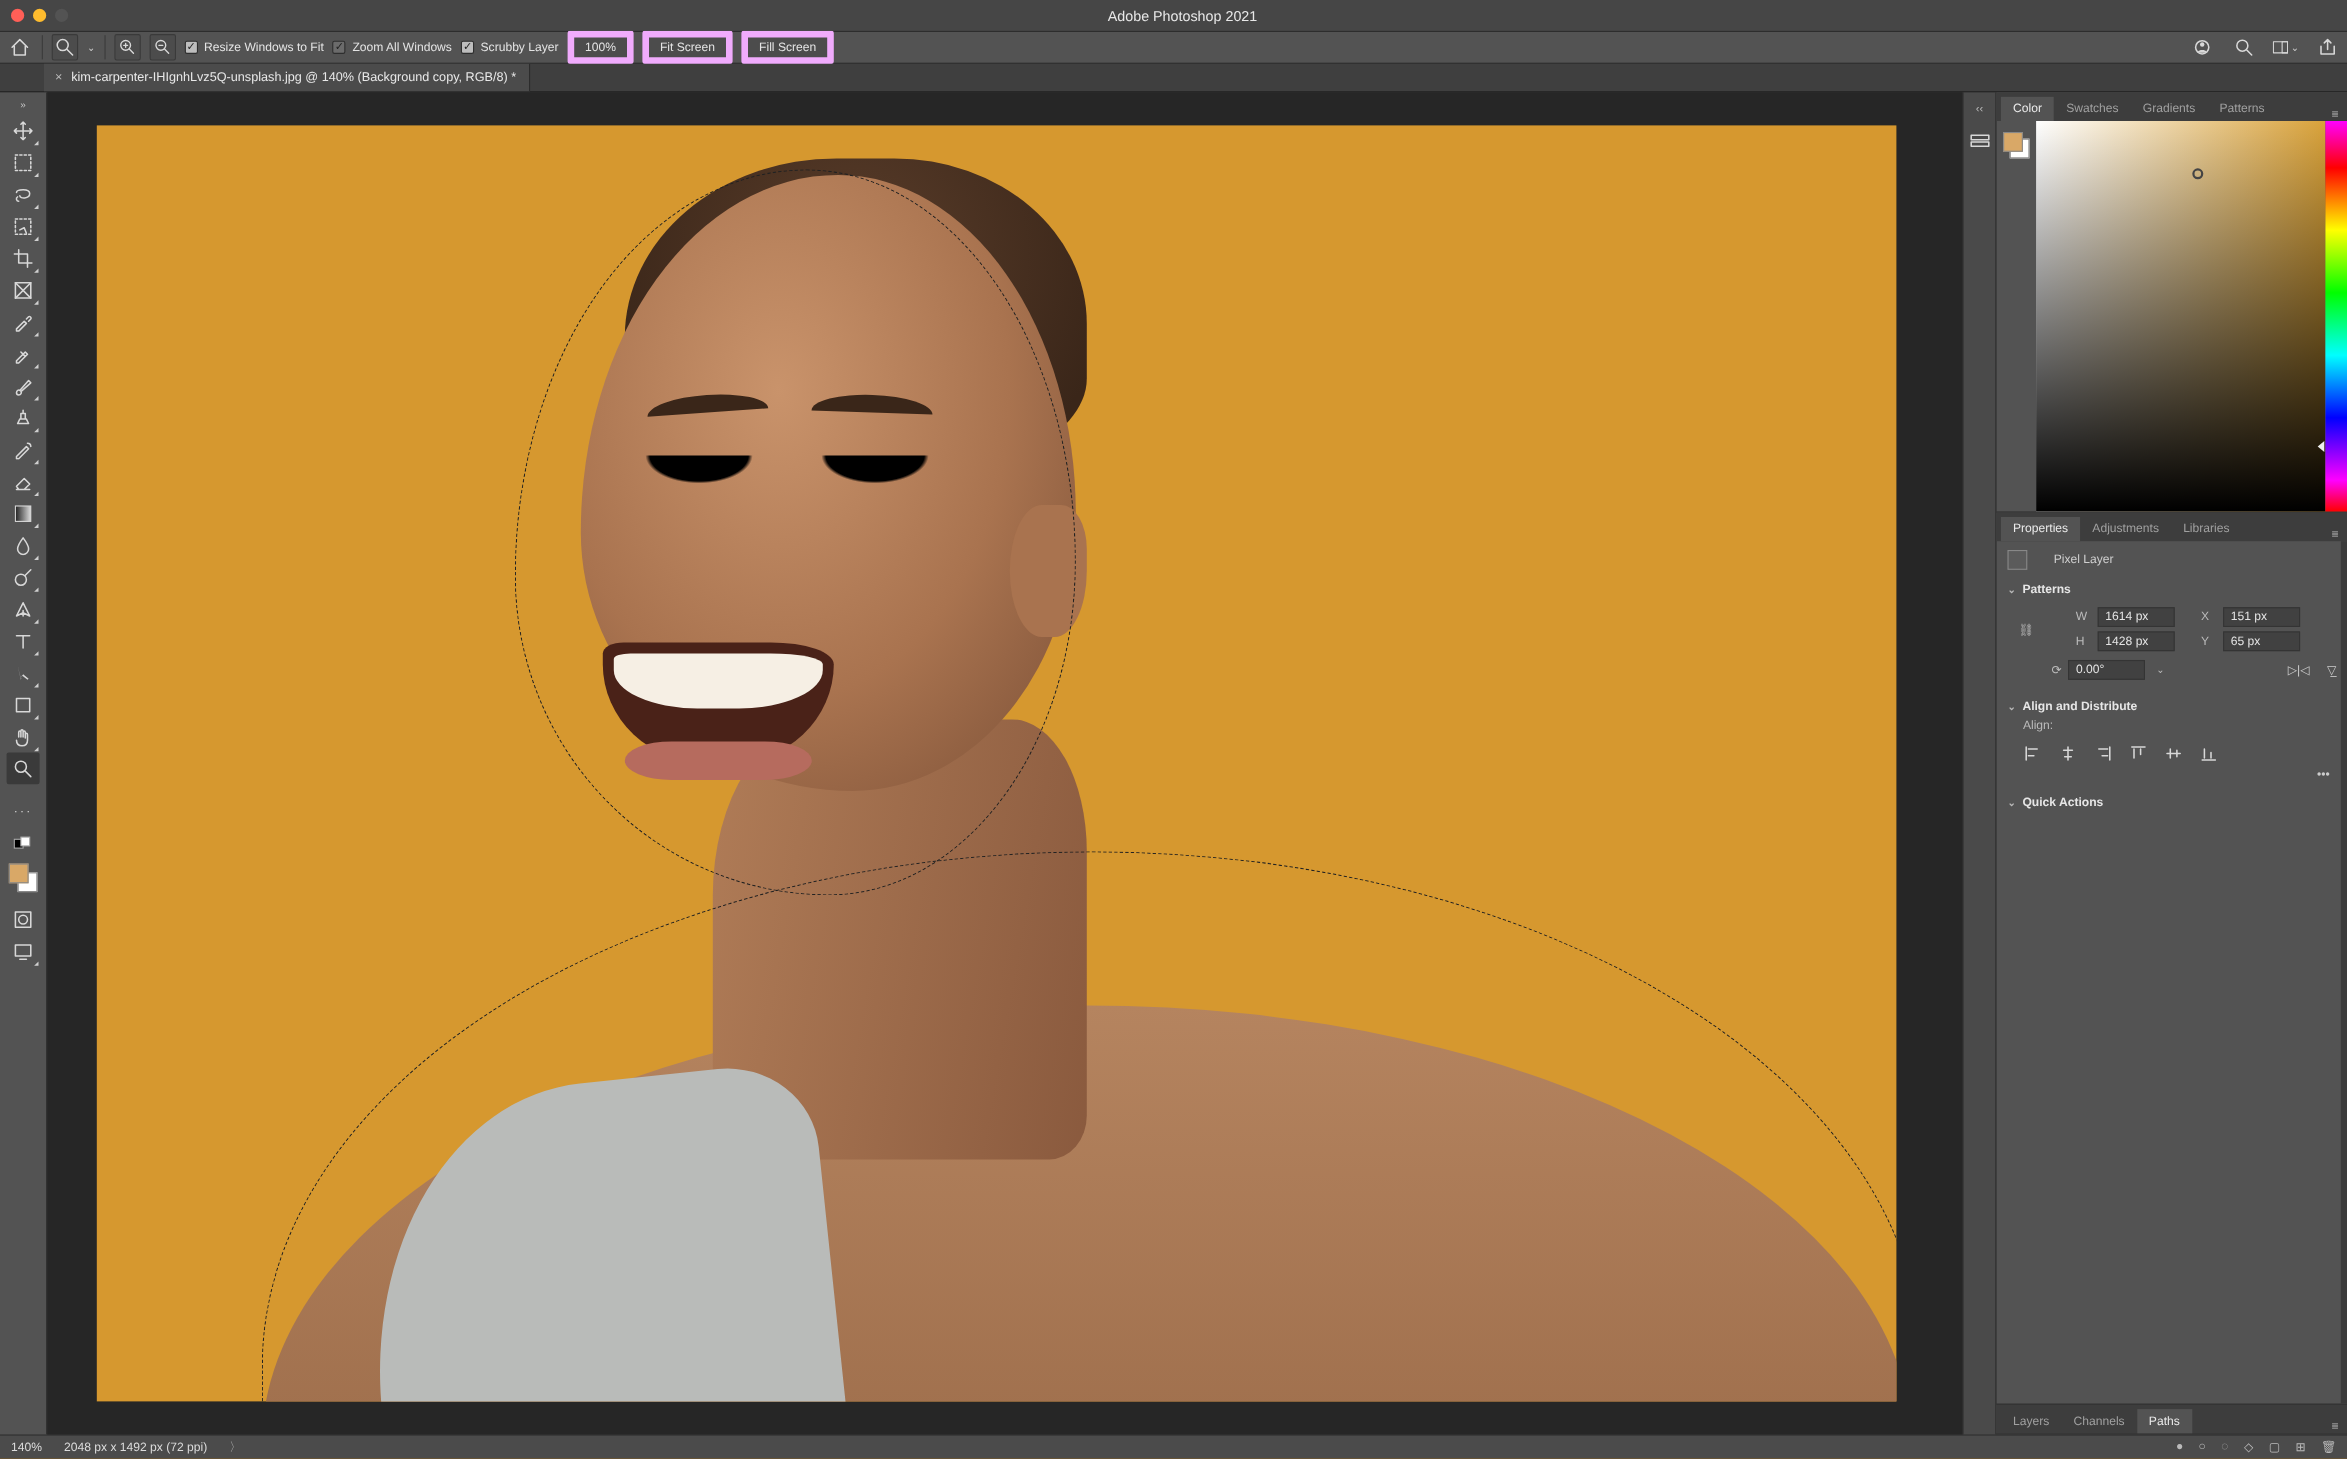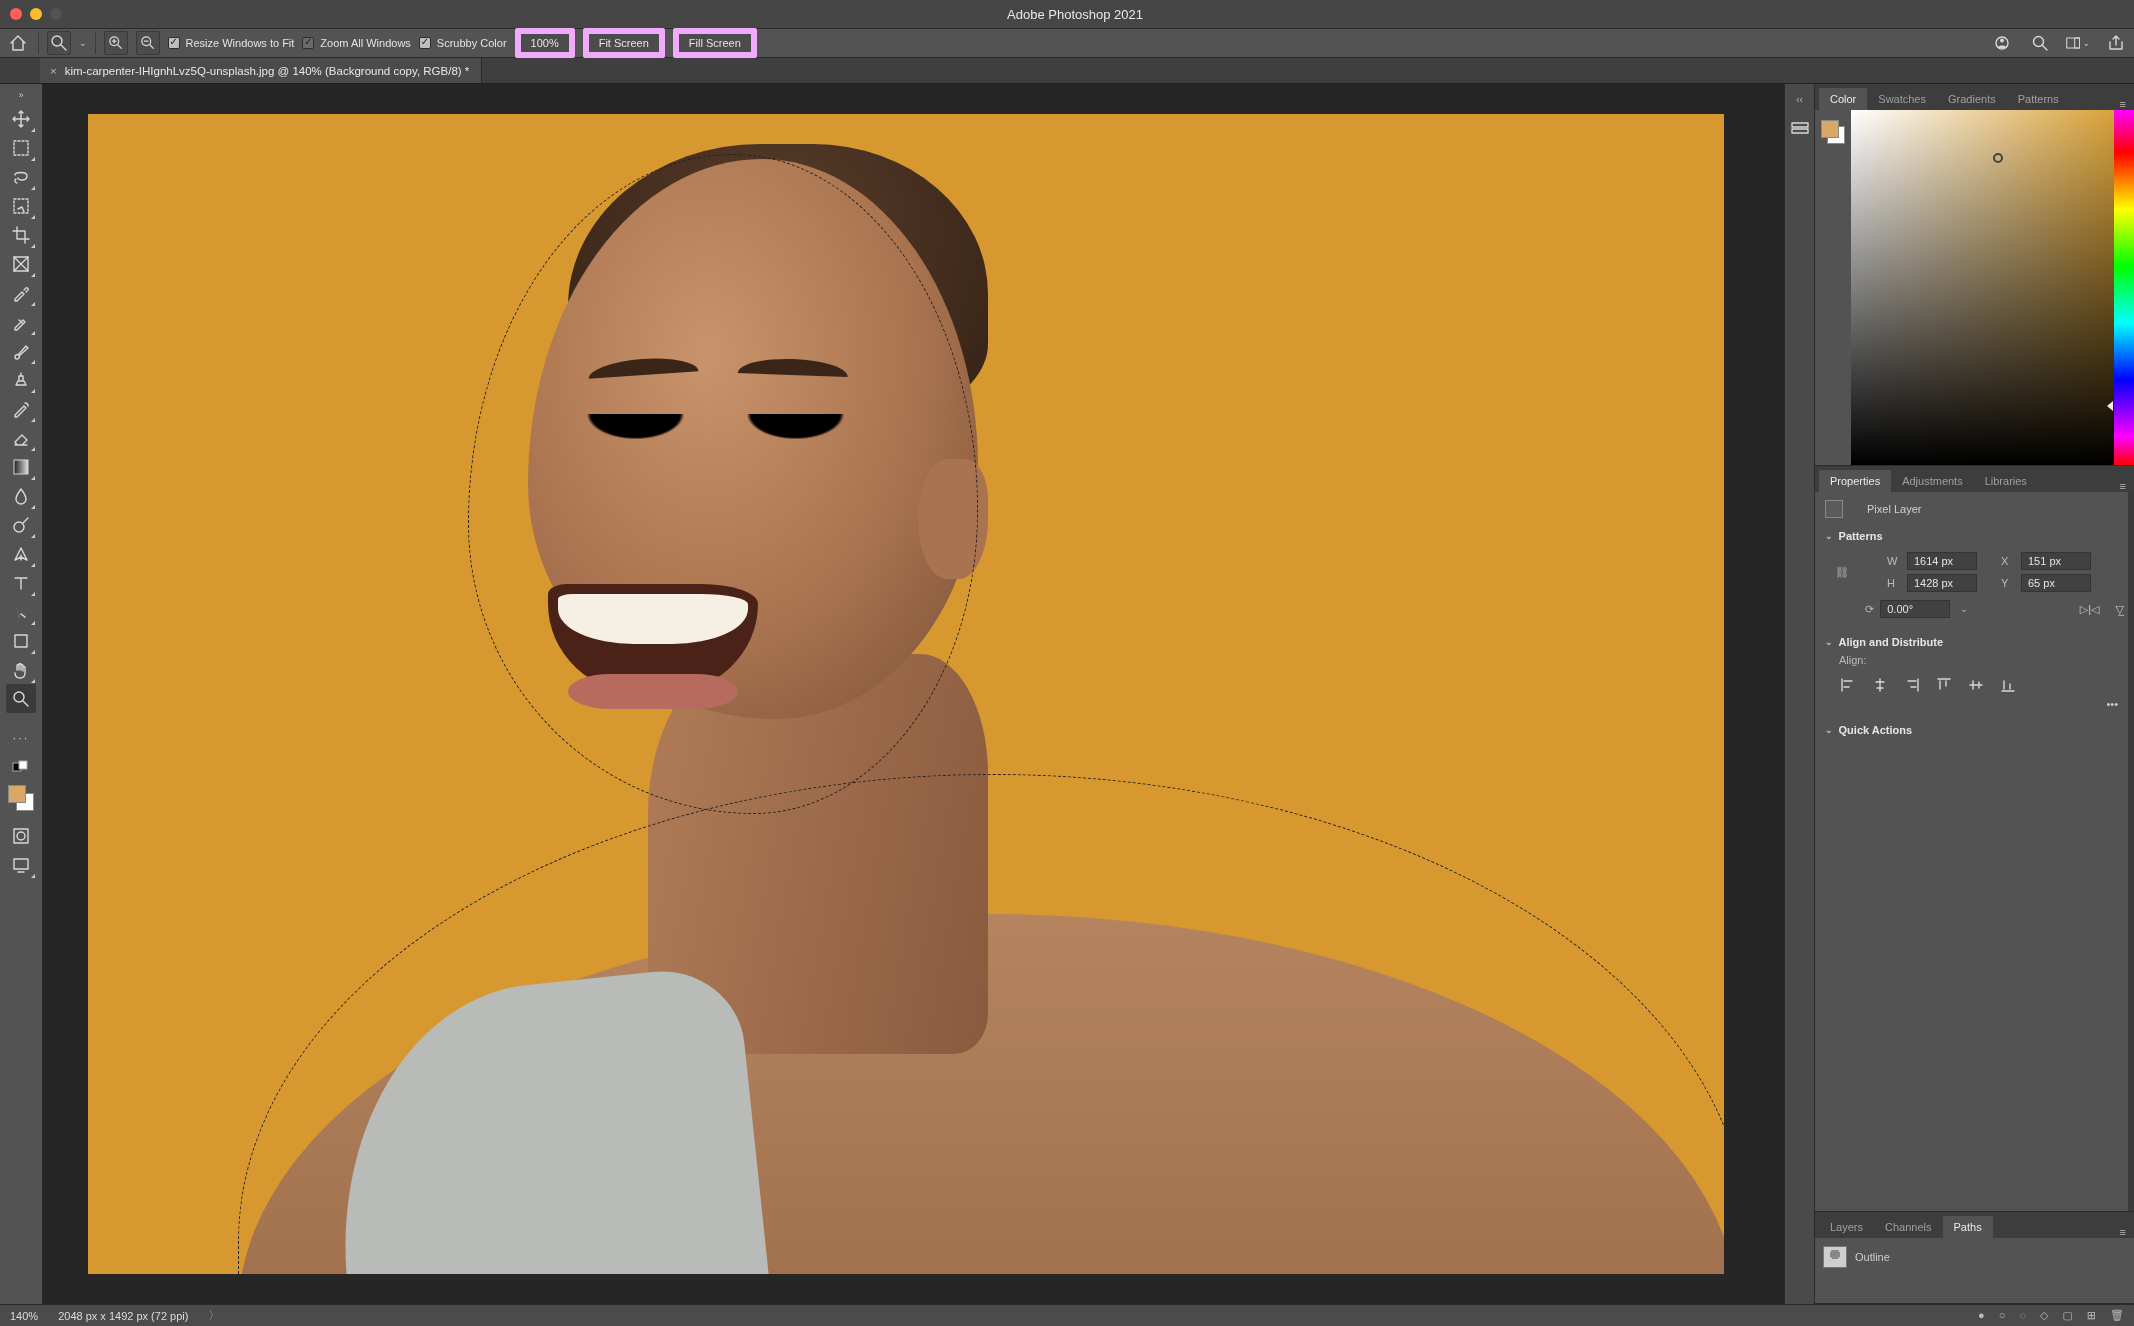--- a/index.html
+++ b/index.html
@@ -164,7 +164,7 @@
   </div>
   <div class="chk">
     <span class="box"></span>
-    <span>Scrubby Color</span>
+    <span>Scrubby Layer</span>
   </div>
   <div class="smallbtn">100%</div>
   <div class="smallbtn">Fit Screen</div>

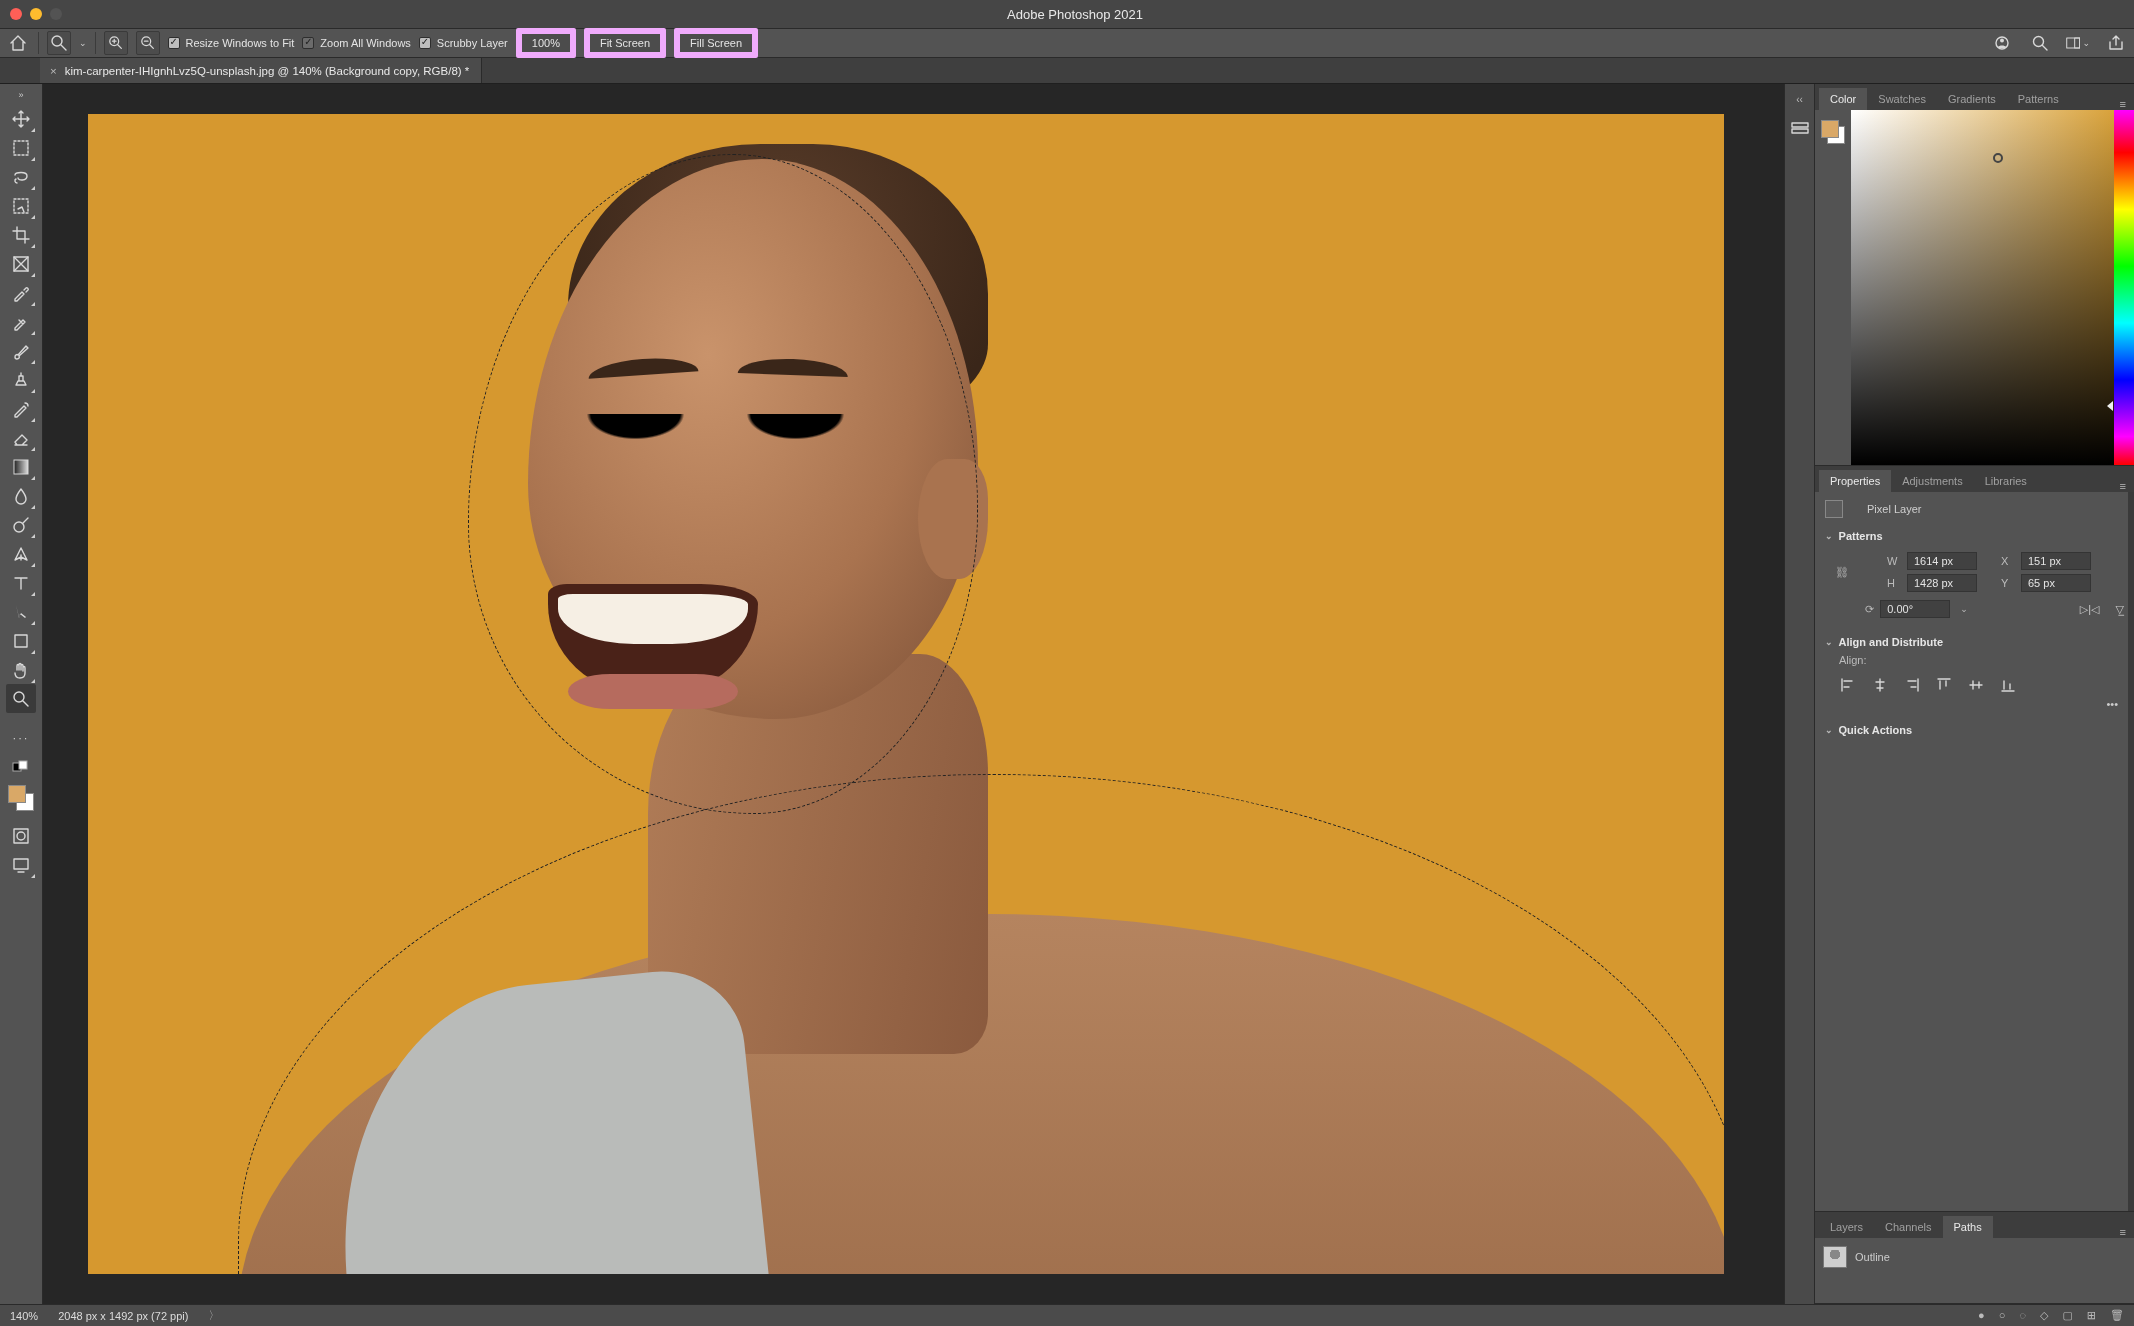--- a/index.html
+++ b/index.html
@@ -528,12 +528,6 @@
         <div class="tab active">Paths</div>
         <div class="menu">≡</div>
       </div>
-      <div class="pathbody">
-        <div class="pathrow">
-          <div class="paththumb"></div>
-          <span>Outline</span>
-        </div>
-      </div>
     </div>
 
   </div>

